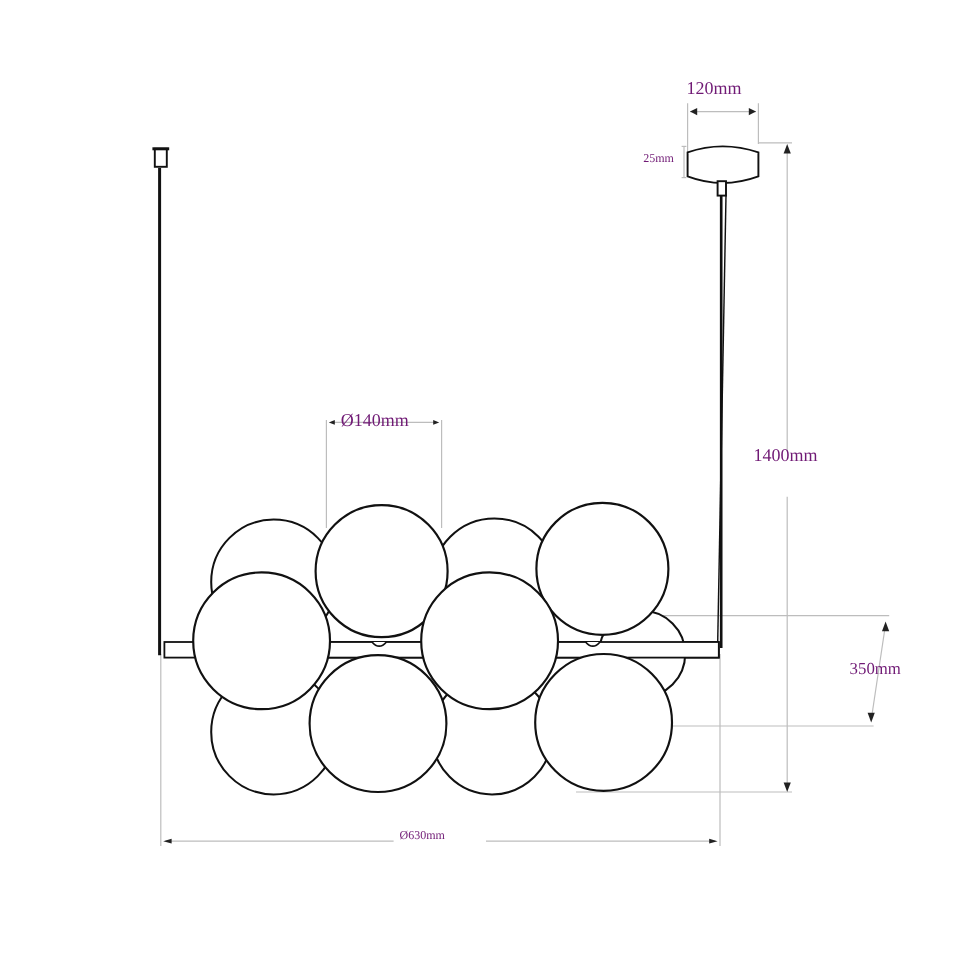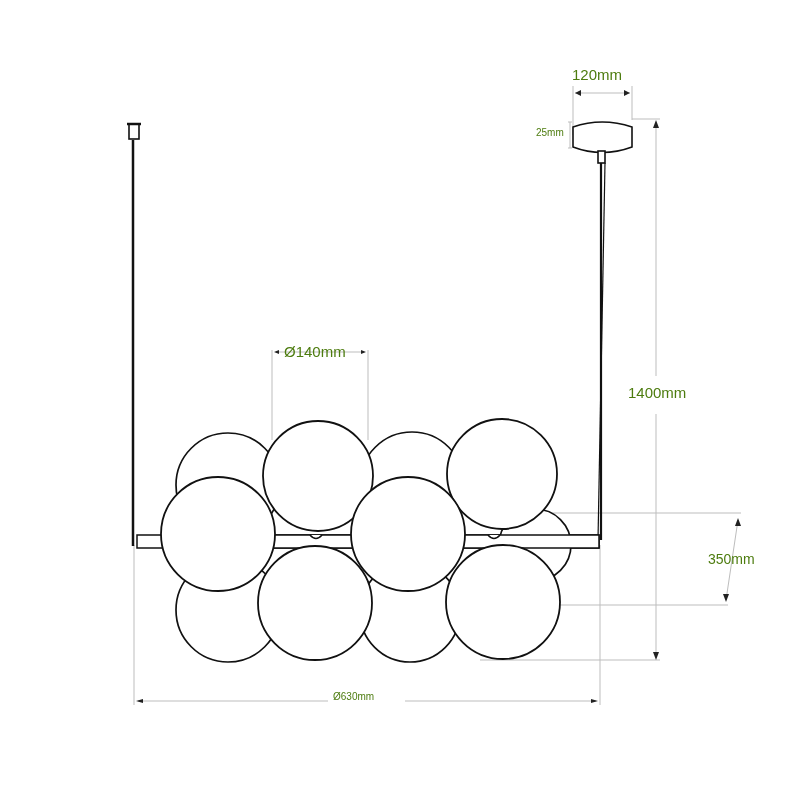--- a/index.html
+++ b/index.html
@@ -5,7 +5,7 @@
   html, body { margin:0; padding:0; background:#ffffff; }
   body { width:800px; height:800px; position:relative; overflow:hidden; font-family:"DejaVu Sans", sans-serif; }
   #drawing { position:absolute; left:0; top:0; width:800px; height:800px; }
-  .dim-label { position:absolute; font-family:Liberation Sans, sans-serif; color:#4d7c0f; white-space:nowrap; }
+  .dim-label { position:absolute; font-family:Liberation Serif, serif; color:#701a75; white-space:nowrap; }
   .lbl-120 { left:572px; top:66px; font-size:15px; }
   .lbl-25 { left:536px; top:127px; font-size:10px;text-align:right; }
   .lbl-140 { left:284px; top:343px; font-size:15px; }

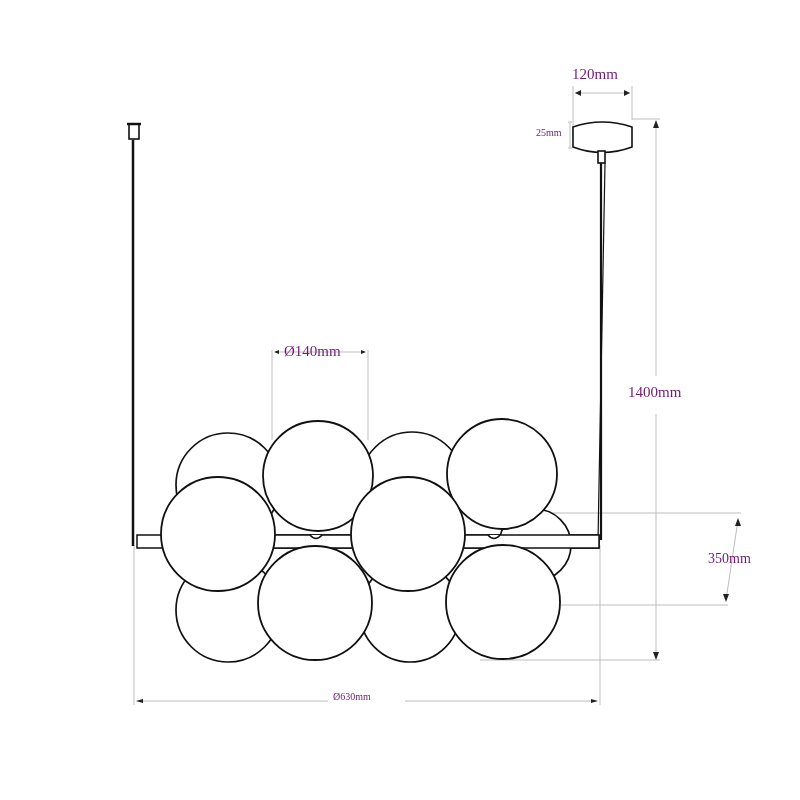--- a/index.html
+++ b/index.html
@@ -9,7 +9,7 @@
   .lbl-120 { left:572px; top:66px; font-size:15px; }
   .lbl-25 { left:536px; top:127px; font-size:10px;text-align:right; }
   .lbl-140 { left:284px; top:343px; font-size:15px; }
-  .lbl-1400 { left:628px; top:384px; font-size:15px; }
+  .lbl-1400 { left:628px; top:372px; font-size:15px; }
   .lbl-350 { left:708px; top:551px; font-size:14px; }
   .lbl-630 { left:330px; top:691px; font-size:10px; background:#fff; padding:0 3px; }
 </style>

